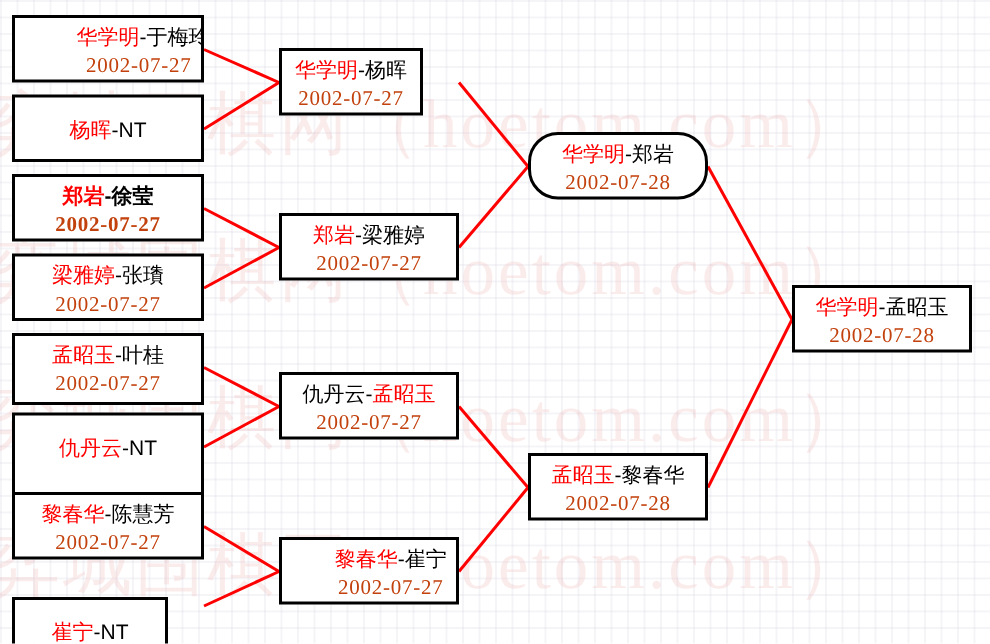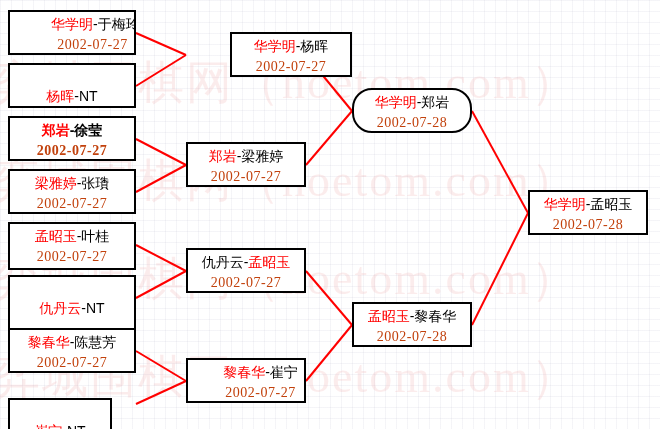--- a/index.html
+++ b/index.html
@@ -144,7 +144,7 @@
       <div class="match-box no-date" style="left: 8px; top: 398px; width: 104px; height: 45px; border-color: rgb(0, 0, 0);">
         <div class="match-players"><span class="p-win">崔宁</span><span class="p-dash">-</span><span class="p-lose">NT</span></div>
       </div>
-      <div class="match-box" style="left: 186px; top: 32px; width: 122px; height: 45px; border-color: rgb(0, 0, 0); margin-left: 44px;">
+      <div class="match-box" style="left: 186px; top: 32px; width: 96px; height: 45px; border-color: rgb(0, 0, 0);">
         <div class="match-players"><span class="p-win">华学明</span><span class="p-dash">-</span><span class="p-lose">杨晖</span></div>
         <div class="match-date">2002-07-27</div>
       </div>

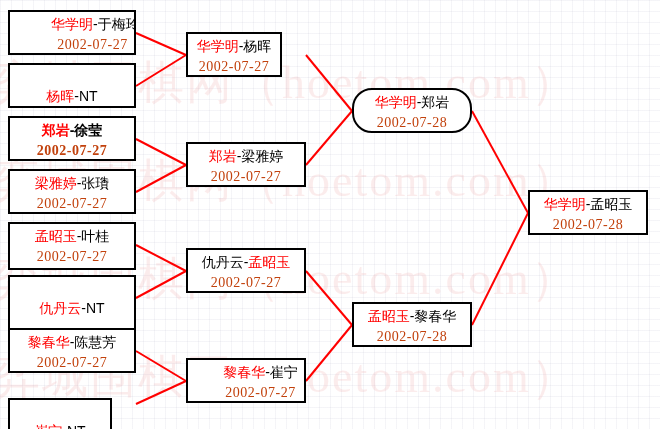--- a/index.html
+++ b/index.html
@@ -80,7 +80,7 @@
     white-space:nowrap;
   }
   .match-box.no-date .match-players{
-    margin-top:21px;
+    margin-top:11px;
   }
 </style>
 </head>

